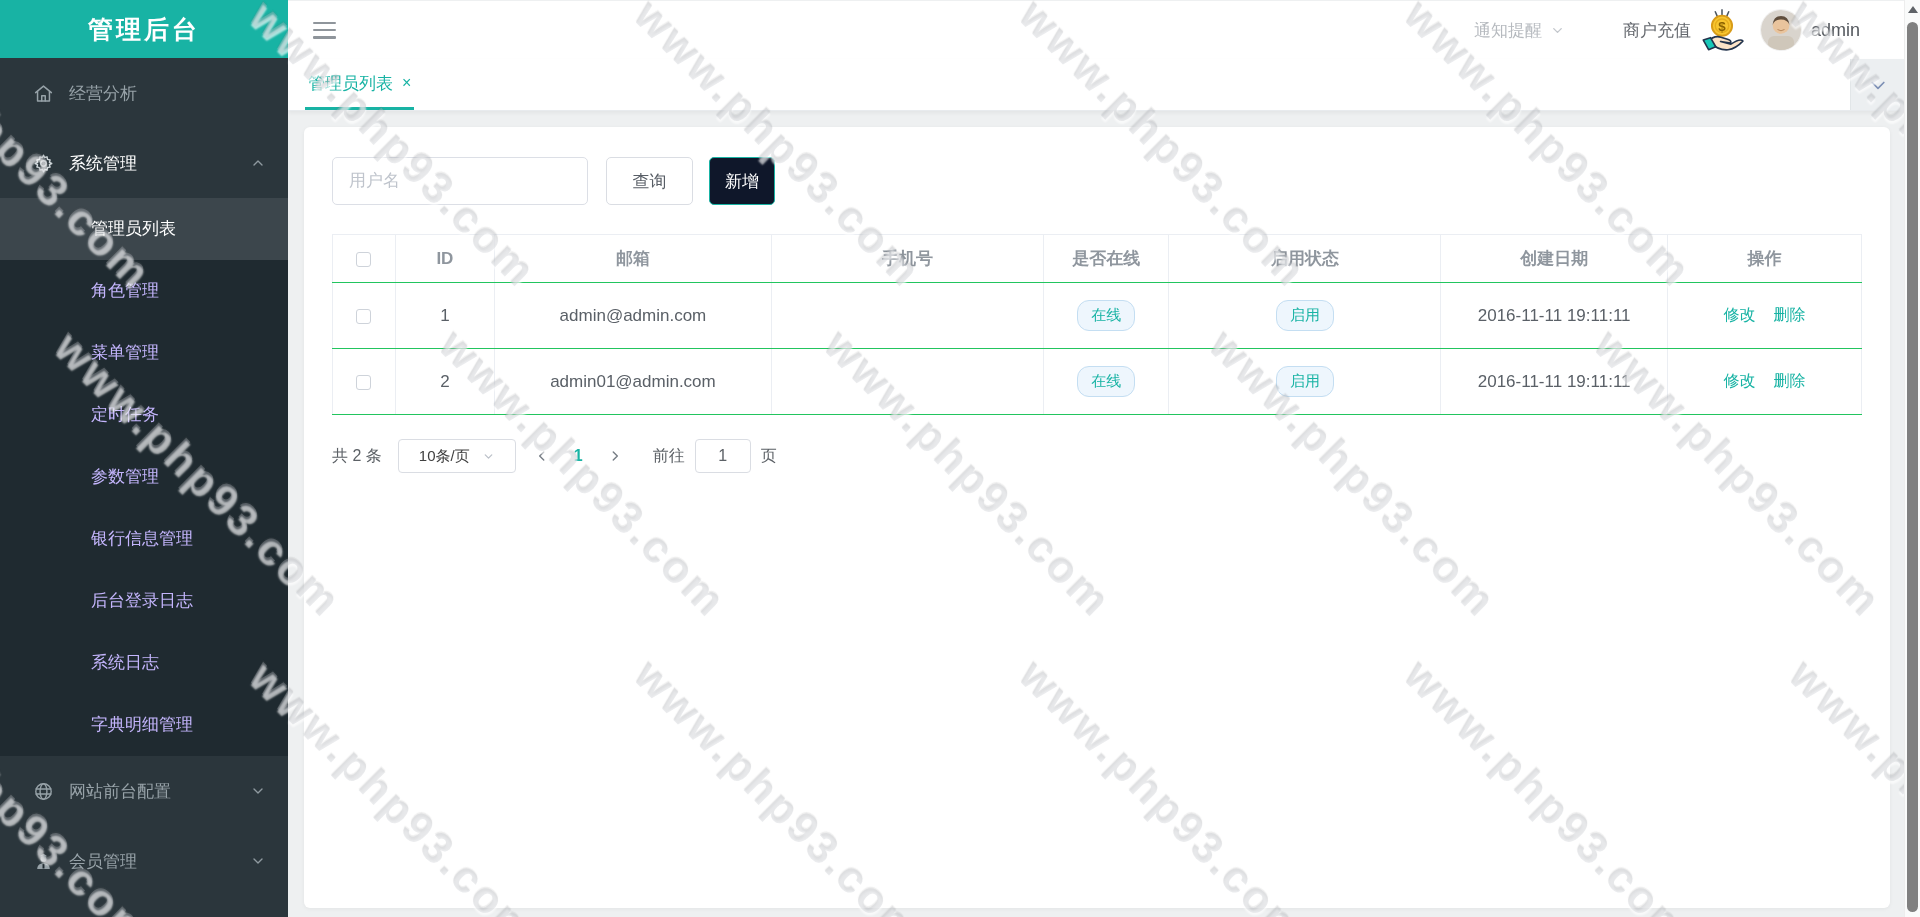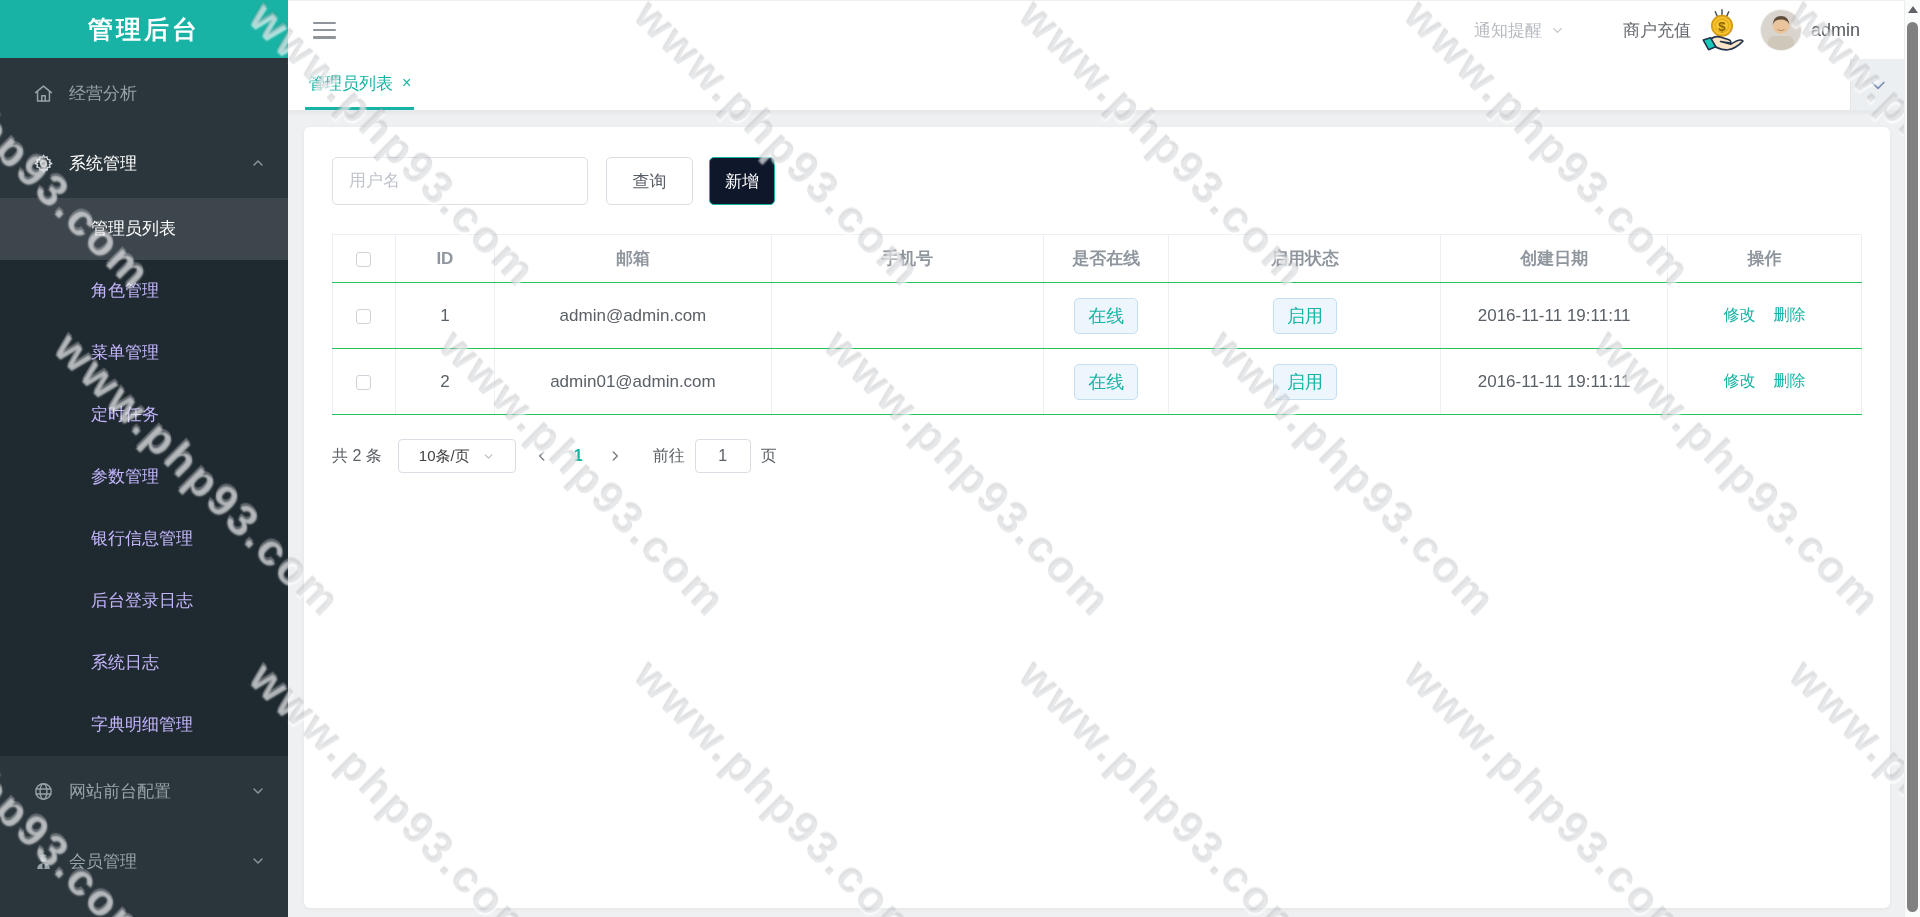--- a/index.html
+++ b/index.html
@@ -70,8 +70,8 @@
   .grid td { height:66px; color:#5a6067; font-size:17px; }
   .checkbox { display:inline-block; width:15px; height:15px; border:1.5px solid #ced3da;
               border-radius:3px; background:#fff; cursor:pointer; vertical-align:middle; }
-  .badge { display:inline-block; padding:5px 13px; font-size:18px; color:#18b3a4;
-           background:#eef6fd; border:1px solid #c4def2; border-radius:5px; }
+  .badge { display:inline-block; padding:5px 13px; font-size:15px; color:#18b3a4;
+           background:#eef6fd; border:1px solid #c4def2; border-radius:12px; }
   .op-link { color:#18b3a4; font-size:16px; margin:0 9px; cursor:pointer; text-decoration:none; }
 
   .pagination { margin-top:24px; display:flex; align-items:center; 

